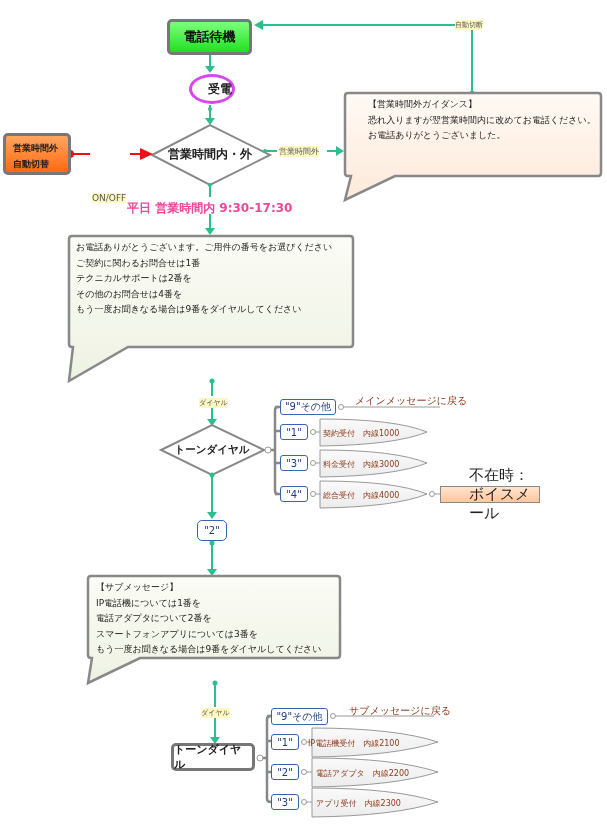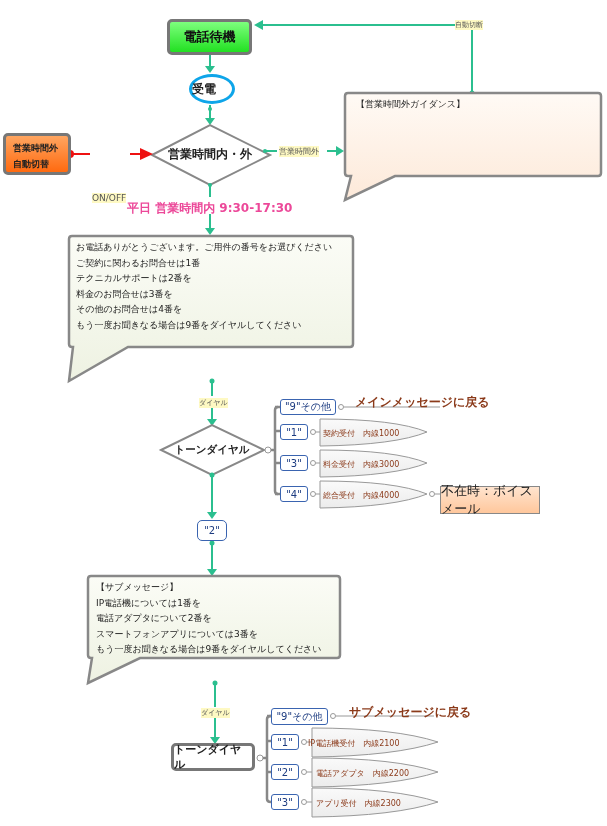--- a/index.html
+++ b/index.html
@@ -11,8 +11,8 @@
   .node-green { left:167px; top:7px; width:85px; height:36px; border:3px solid #777; border-radius:5px;
     background:linear-gradient(#7dff7d,#22e022); box-sizing:border-box;
     display:flex; align-items:center; justify-content:center; font-size:13px; font-weight:bold; color:#111;margin-top:12px; }
-  .node-oval { left:189px; top:74px; width:46px; height:30px; border:3px solid #0ea5e9; border-radius:50%;
-    background:#fff; box-sizing:border-box; display:flex; align-items:center; justify-content:flex-start;
+  .node-oval { left:189px; top:74px; width:46px; height:30px; border:3px solid #d946ef; border-radius:50%;
+    background:#fff; box-sizing:border-box; display:flex; align-items:center; justify-content:flex-end;
     font-size:12px; font-weight:bold;font-family:Liberation Mono, monospace; }
   .node-orange { left:3px; top:133px; width:68px; height:42px; border:3px solid #777; border-radius:5px;
     background:linear-gradient(#ffa560,#ff6a10); box-sizing:border-box; font-size:9px; font-weight:bold;

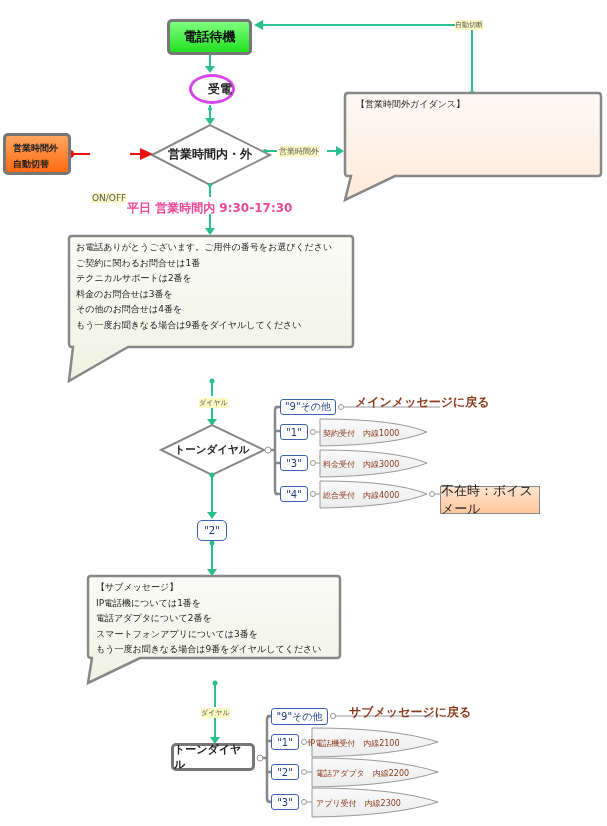--- a/index.html
+++ b/index.html
@@ -186,7 +186,7 @@
 <div class="abs small-label" style="left:455px;top:20px;font-size:7px;">自動切断</div>
 <div class="abs hours-label">平日 営業時間内 9:30-17:30</div>
 
-<div class="abs bubble-text" style="left:356px;top:97px;">
+<div class="abs bubble-text" style="left:368px;top:97px;">
   <div>【営業時間外ガイダンス】</div>
 </div>
 

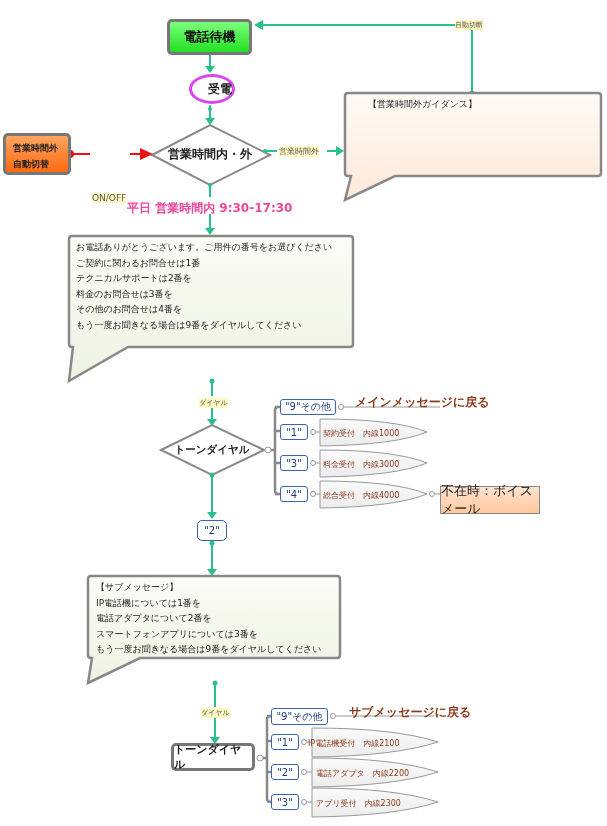--- a/index.html
+++ b/index.html
@@ -188,6 +188,7 @@
 
 <div class="abs bubble-text" style="left:368px;top:97px;">
   <div>【営業時間外ガイダンス】</div>
+  <div>恐れ入りますが翌営業時間内に改めてお電話ください。</div>
 </div>
 
 <div class="abs bubble-text" style="left:76px;top:240px;">

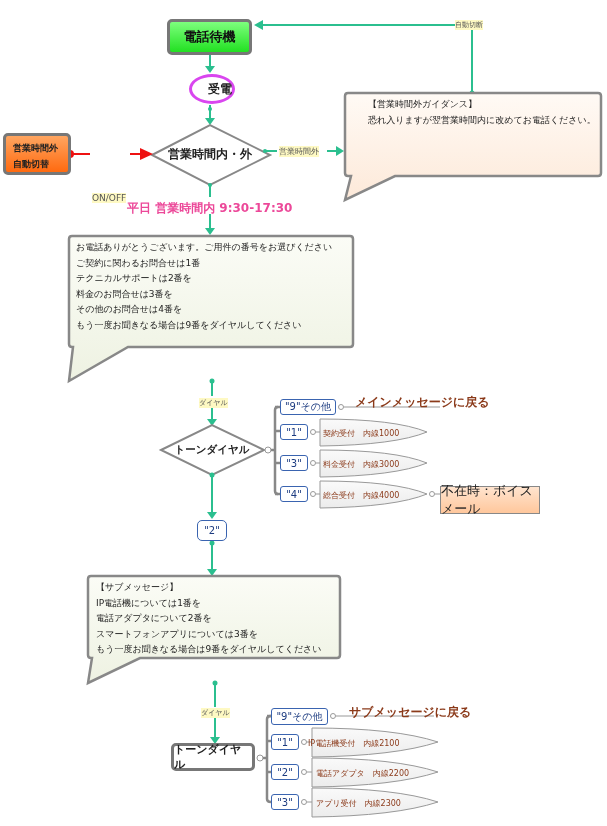--- a/index.html
+++ b/index.html
@@ -189,6 +189,7 @@
 <div class="abs bubble-text" style="left:368px;top:97px;">
   <div>【営業時間外ガイダンス】</div>
   <div>恐れ入りますが翌営業時間内に改めてお電話ください。</div>
+  <div>お電話ありがとうございました。</div>
 </div>
 
 <div class="abs bubble-text" style="left:76px;top:240px;">

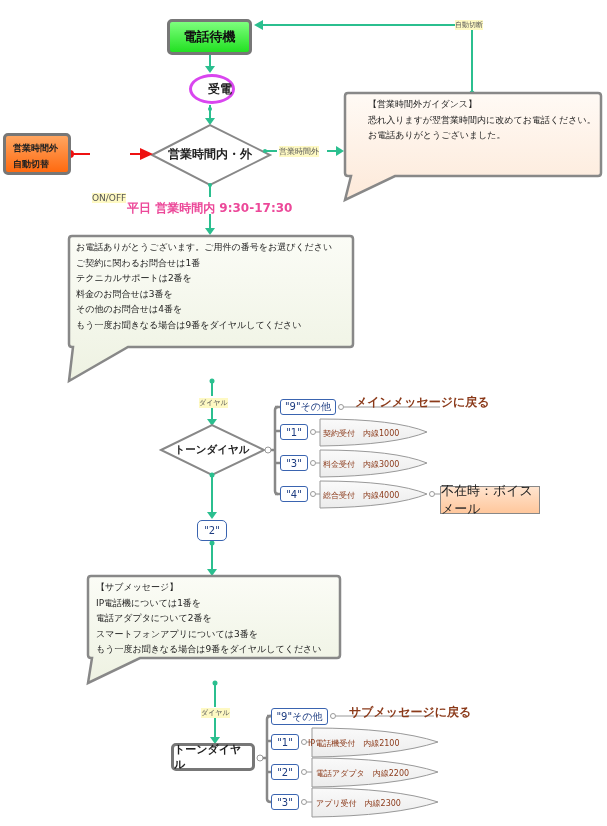--- a/index.html
+++ b/index.html
@@ -196,7 +196,6 @@
   <div>お電話ありがとうございます。ご用件の番号をお選びください</div>
   <div>ご契約に関わるお問合せは1番</div>
   <div>テクニカルサポートは2番を</div>
-  <div>料金のお問合せは3番を</div>
   <div>その他のお問合せは4番を</div>
   <div>もう一度お聞きなる場合は9番をダイヤルしてください</div>
 </div>

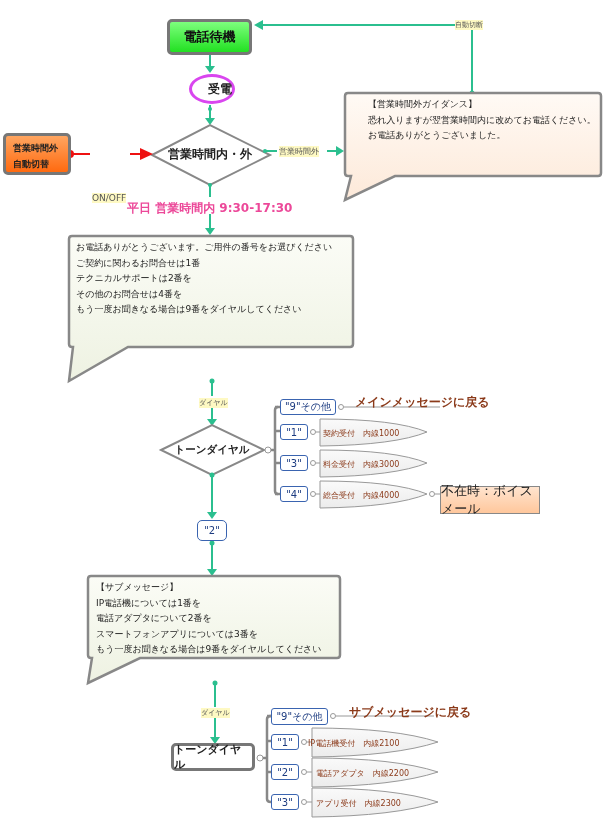--- a/index.html
+++ b/index.html
@@ -23,7 +23,7 @@
   .blue-key { border:1.5px solid #3a64b0; border-radius:3px; background:#fff; box-sizing:border-box;
     display:flex; align-items:center; justify-content:center; font-size:10px; color:#1d3c80; }
   .leaf-text { font-size:8px; color:#8b3a1a; white-space:nowrap; }
-  .return-label { font-size:12px; color:#8b3a1a; white-space:nowrap;font-weight:bold; }
+  .return-label { font-size:10px; color:#8b3a1a; white-space:nowrap; }
   .vm-box { left:440px; top:486px; width:100px; height:28px; border:1.5px solid #888;
     background:linear-gradient(#ffe4cf,#ffc79c); box-sizing:border-box; font-size:13px;
     display:flex; align-items:center; justify-content:center; color:#222; }

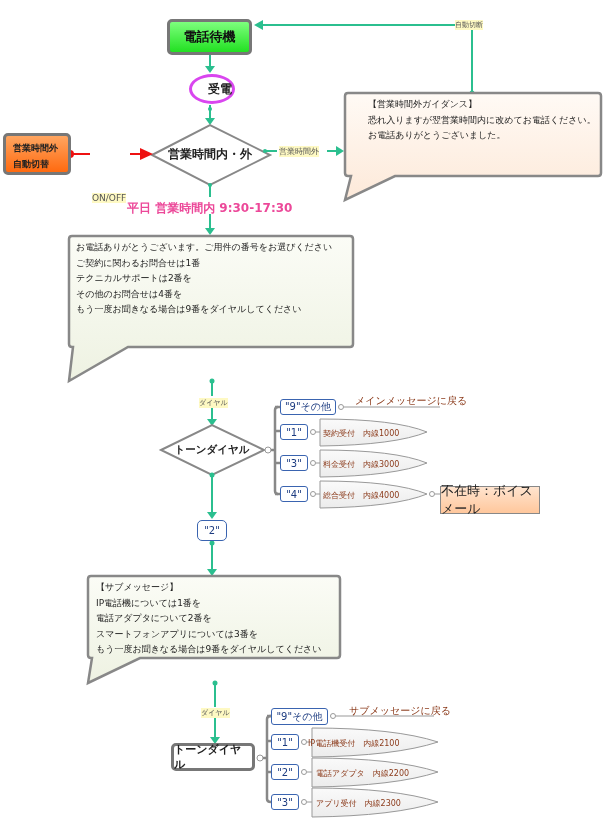--- a/index.html
+++ b/index.html
@@ -24,9 +24,9 @@
     display:flex; align-items:center; justify-content:center; font-size:10px; color:#1d3c80; }
   .leaf-text { font-size:8px; color:#8b3a1a; white-space:nowrap; }
   .return-label { font-size:10px; color:#8b3a1a; white-space:nowrap; }
-  .vm-box { left:440px; top:486px; width:100px; height:28px; border:1.5px solid #888;
-    background:linear-gradient(#ffe4cf,#ffc79c); box-sizing:border-box; font-size:13px;
-    display:flex; align-items:center; justify-content:center; color:#222; }
+  .vm-box { left:440px; top:486px; width:100px; height:17px; border:1.5px solid #888;
+    background:linear-gradient(#ffe4cf,#ffc79c); box-sizing:border-box; font-size:15px;
+    display:flex; align-items:center; justify-content:center; color:#222;padding-left:28px; }
   .tone2 { left:171px; top:743px; width:84px; height:28px; border:3px solid #777; border-radius:5px;
     background:#fff; box-sizing:border-box; display:flex; align-items:center; justify-content:center;
     font-size:11px; font-weight:bold; }

